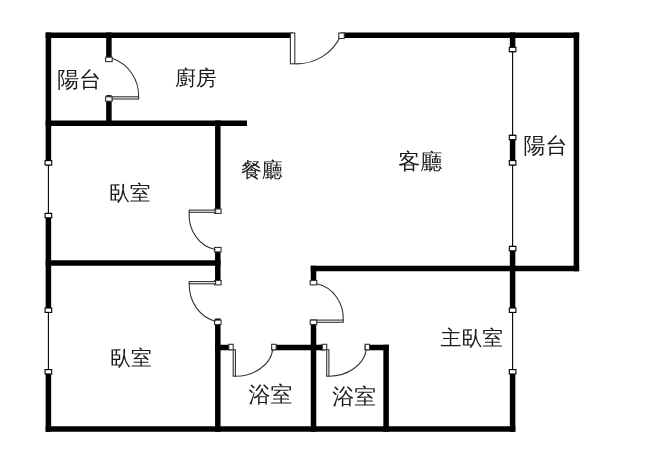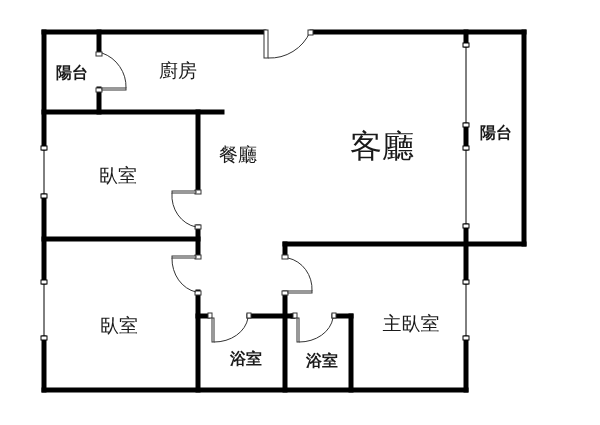--- a/index.html
+++ b/index.html
@@ -8,7 +8,7 @@
   .label { position:absolute; color:#1a1a1a; white-space:nowrap; transform:translate(-50%,-50%); font-family:"DejaVu Sans", sans-serif; }
   .lg { font-size:32px; }
   .md { font-size:19px;font-family:Liberation Mono, monospace; }
-  .sm { font-size:16px;font-weight:bold; }
+  .sm { font-size:20px; }
 </style>
 </head>
 <body>

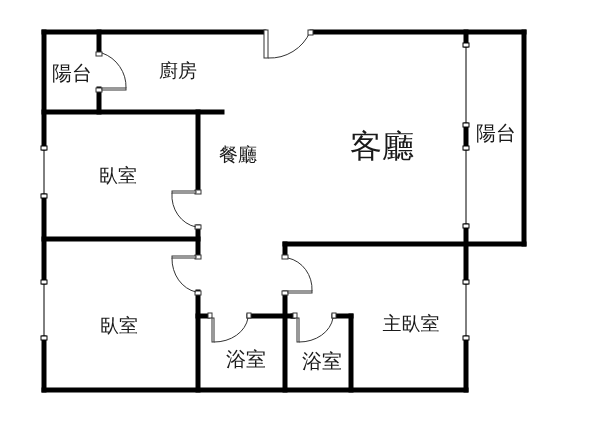--- a/index.html
+++ b/index.html
@@ -6,7 +6,7 @@
   body { width:600px; height:425px; overflow:hidden; position:relative; font-family:"DejaVu Sans", sans-serif; }
   #plan { position:absolute; left:0; top:0; width:600px; height:425px; }
   .label { position:absolute; color:#1a1a1a; white-space:nowrap; transform:translate(-50%,-50%); font-family:"DejaVu Sans", sans-serif; }
-  .lg { font-size:32px; }
+  .lg { font-size:20px; }
   .md { font-size:19px;font-family:Liberation Mono, monospace; }
   .sm { font-size:20px; }
 </style>

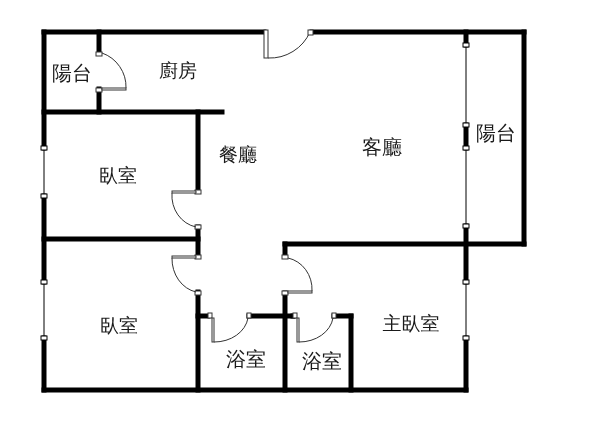--- a/index.html
+++ b/index.html
@@ -122,6 +122,6 @@
 <div class="label md" style="left:119px;top:326px;">臥室</div>
 <div class="label sm" style="left:246px;top:359px;">浴室</div>
 <div class="label sm" style="left:322px;top:361px;">浴室</div>
-<div class="label md" style="left:411px;top:308px;margin-top:16px;">主臥室</div>
+<div class="label md" style="left:429px;top:308px;">主臥室</div>
 
 </body></html>

